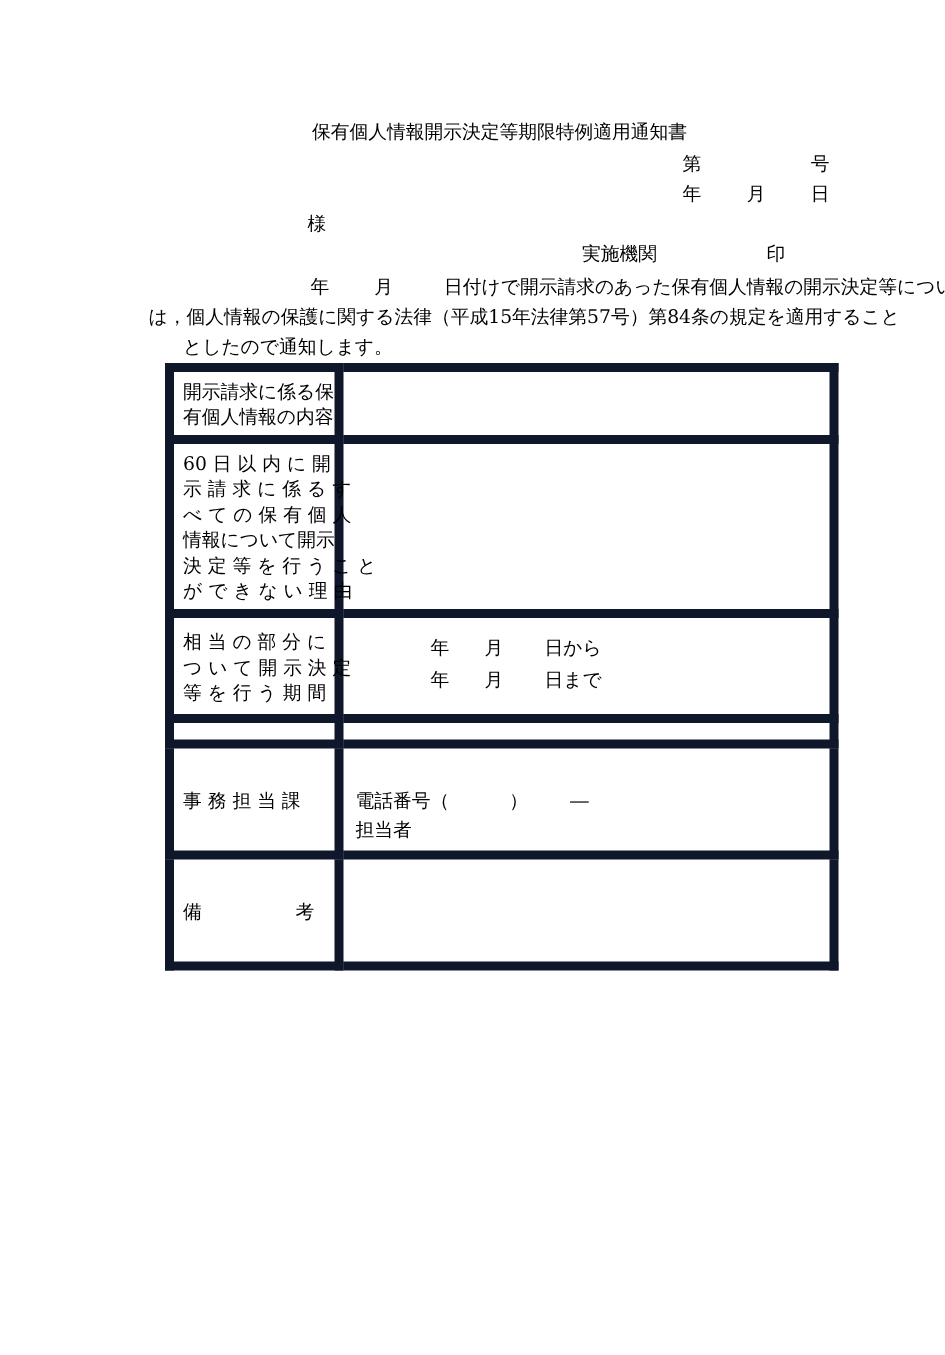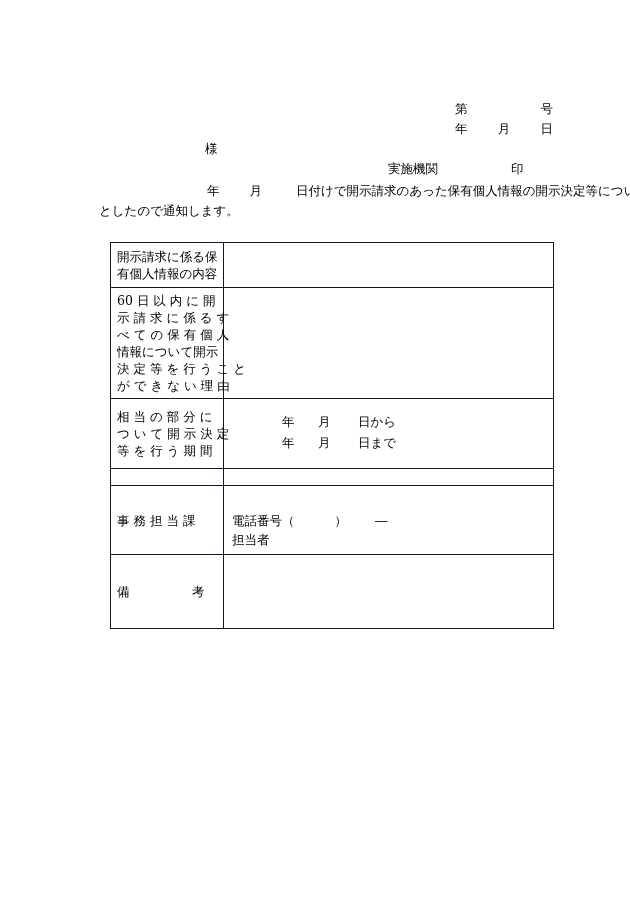--- a/index.html
+++ b/index.html
@@ -180,6 +180,7 @@
 <div id="page">
 
 
+  <div class="doc-title">保有個人情報開示決定等期限特例適用通知書</div>
 
   <div class="number-line">
     <span>第</span>

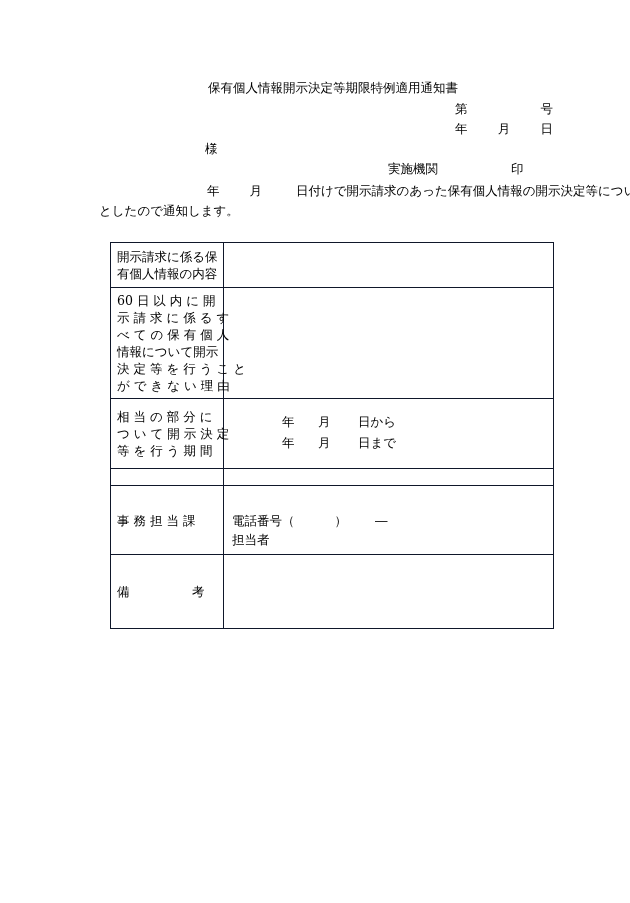--- a/index.html
+++ b/index.html
@@ -204,6 +204,7 @@
     <span class="l1">
       <span class="indent-date"></span><span>年</span><span class="gap-y"></span><span>月</span><span class="gap-m"></span><span>日付けで開示請求のあった保有個人情報の開示決定等について</span>
     </span>
+    <span class="l2">は，個人情報の保護に関する法律（平成15年法律第57号）第84条の規定を適用すること</span>
     <span class="l3">としたので通知します。</span>
   </div>
 

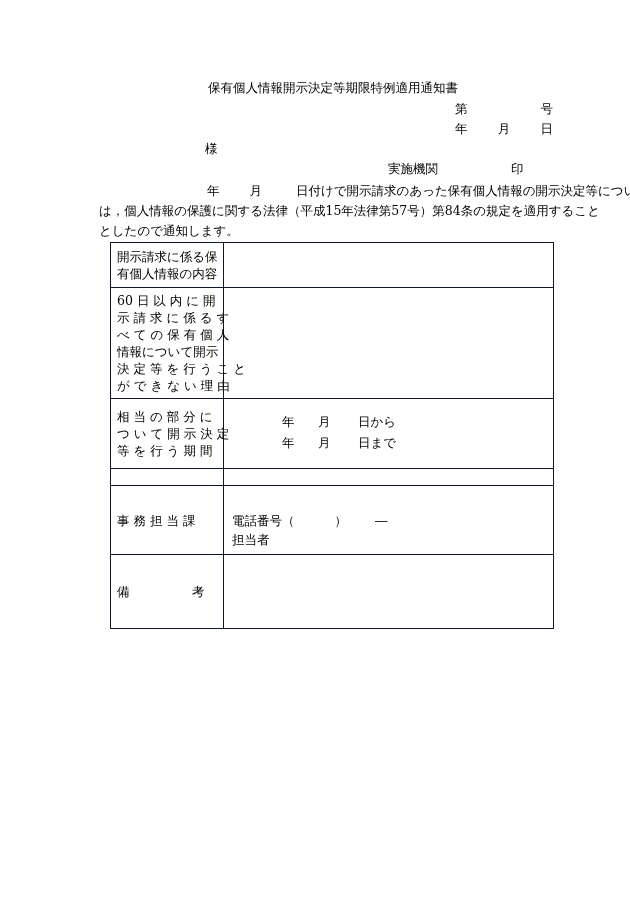--- a/index.html
+++ b/index.html
@@ -100,7 +100,7 @@
   }
   .body-text .l1 { display: block; white-space: nowrap; }
   .body-text .l2 { display: block; white-space: nowrap; }
-  .body-text .l3 { display: block; white-space: nowrap; }
+  .body-text .l3 { display: block; white-space: nowrap; margin-left: 23px; }
   .indent-date {
     display: inline-block;
     width: 108px;

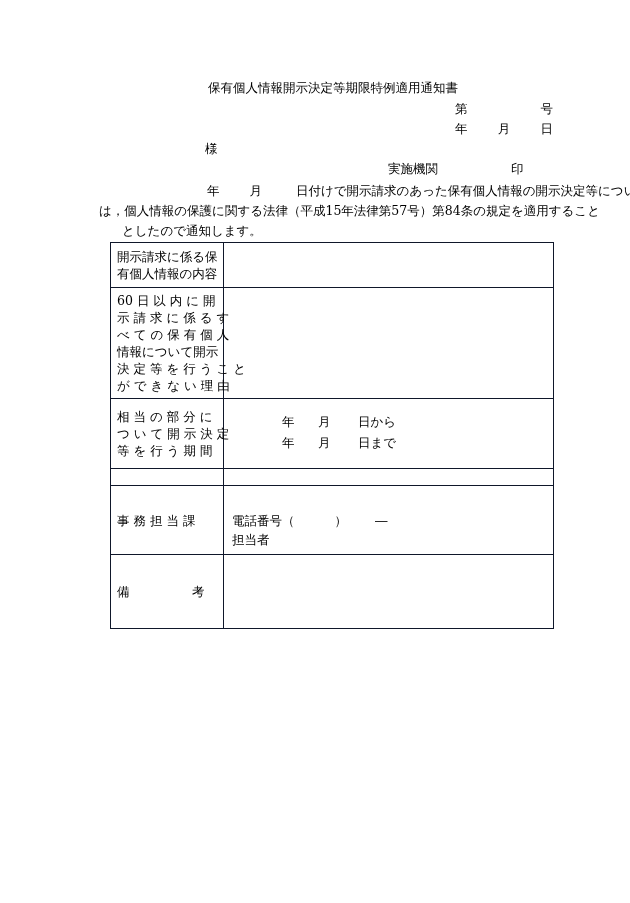--- a/index.html
+++ b/index.html
@@ -119,7 +119,7 @@
     font-size: 12.5px;
   }
   .form-table td {
-    border: 1px solid #0f172a;
+    border: 6px solid #0f172a;
     padding: 0;
     vertical-align: middle;
   }

